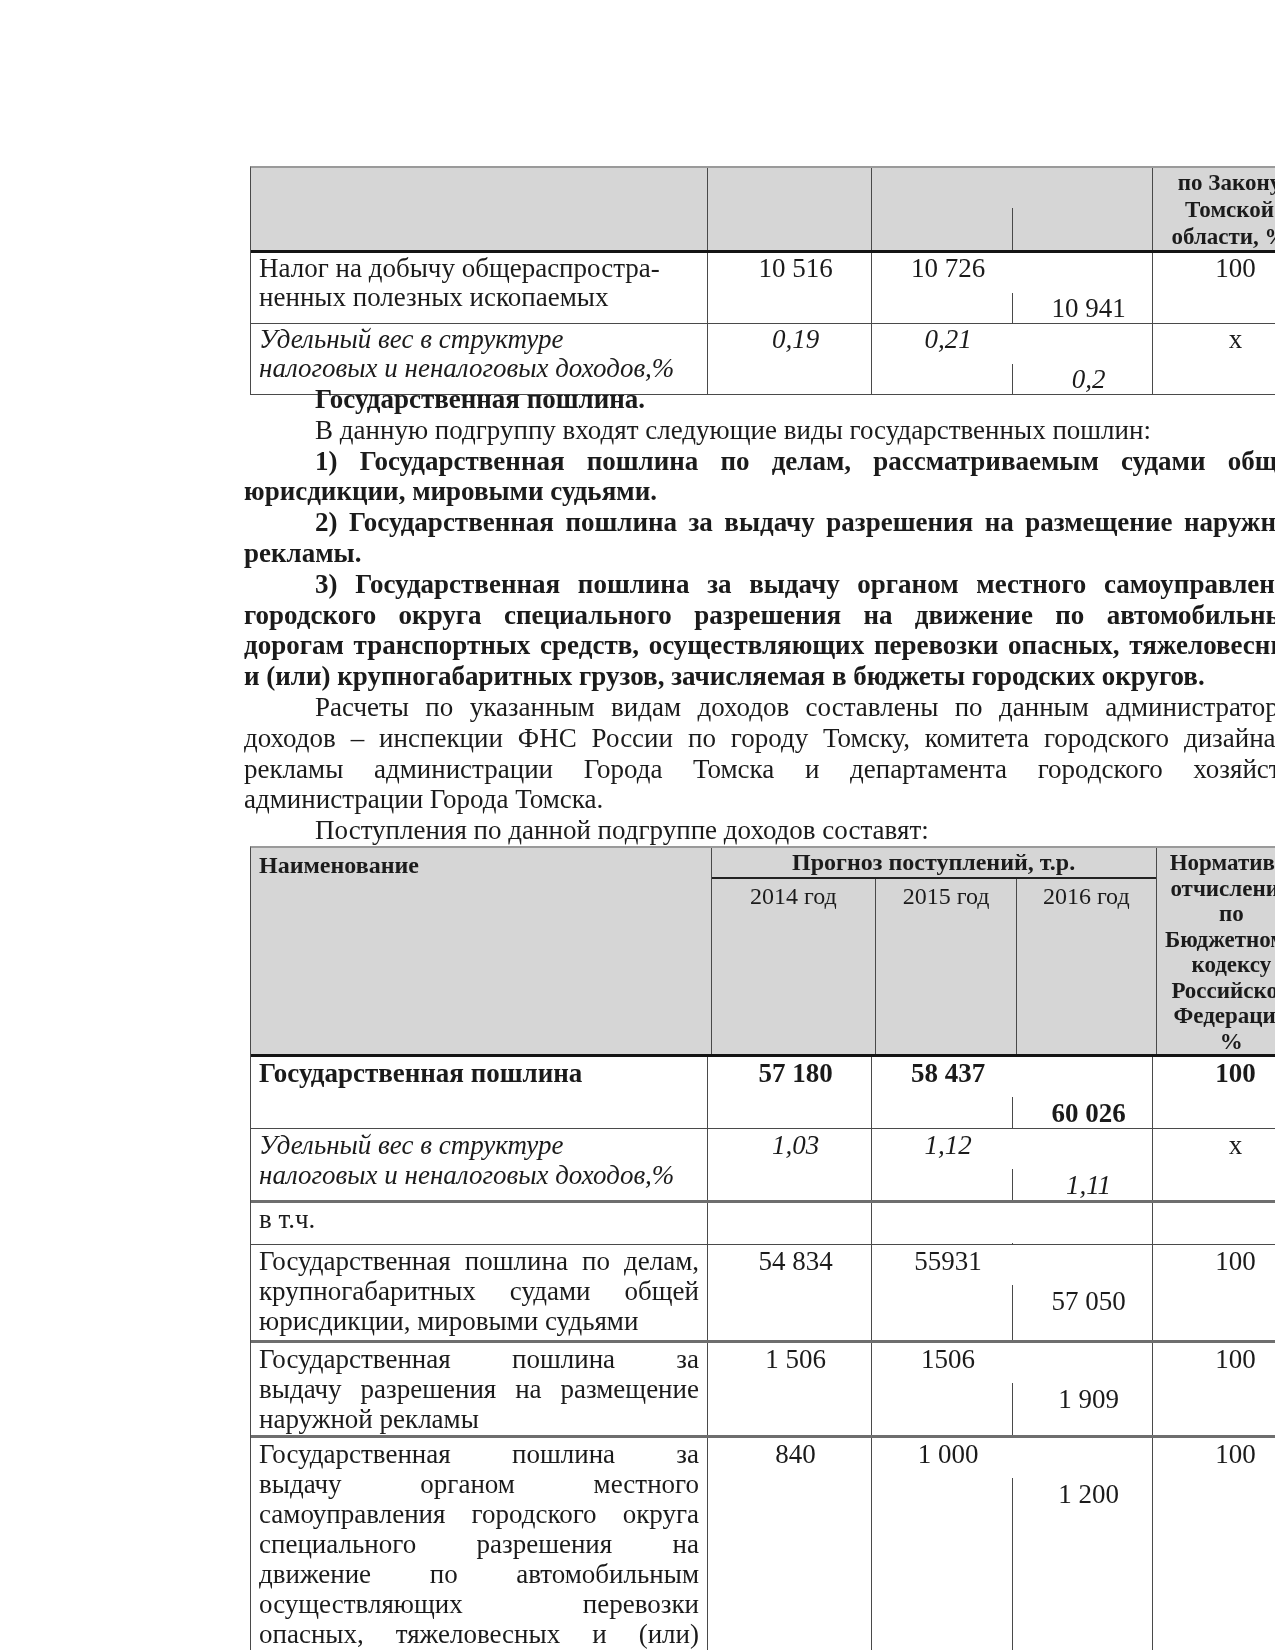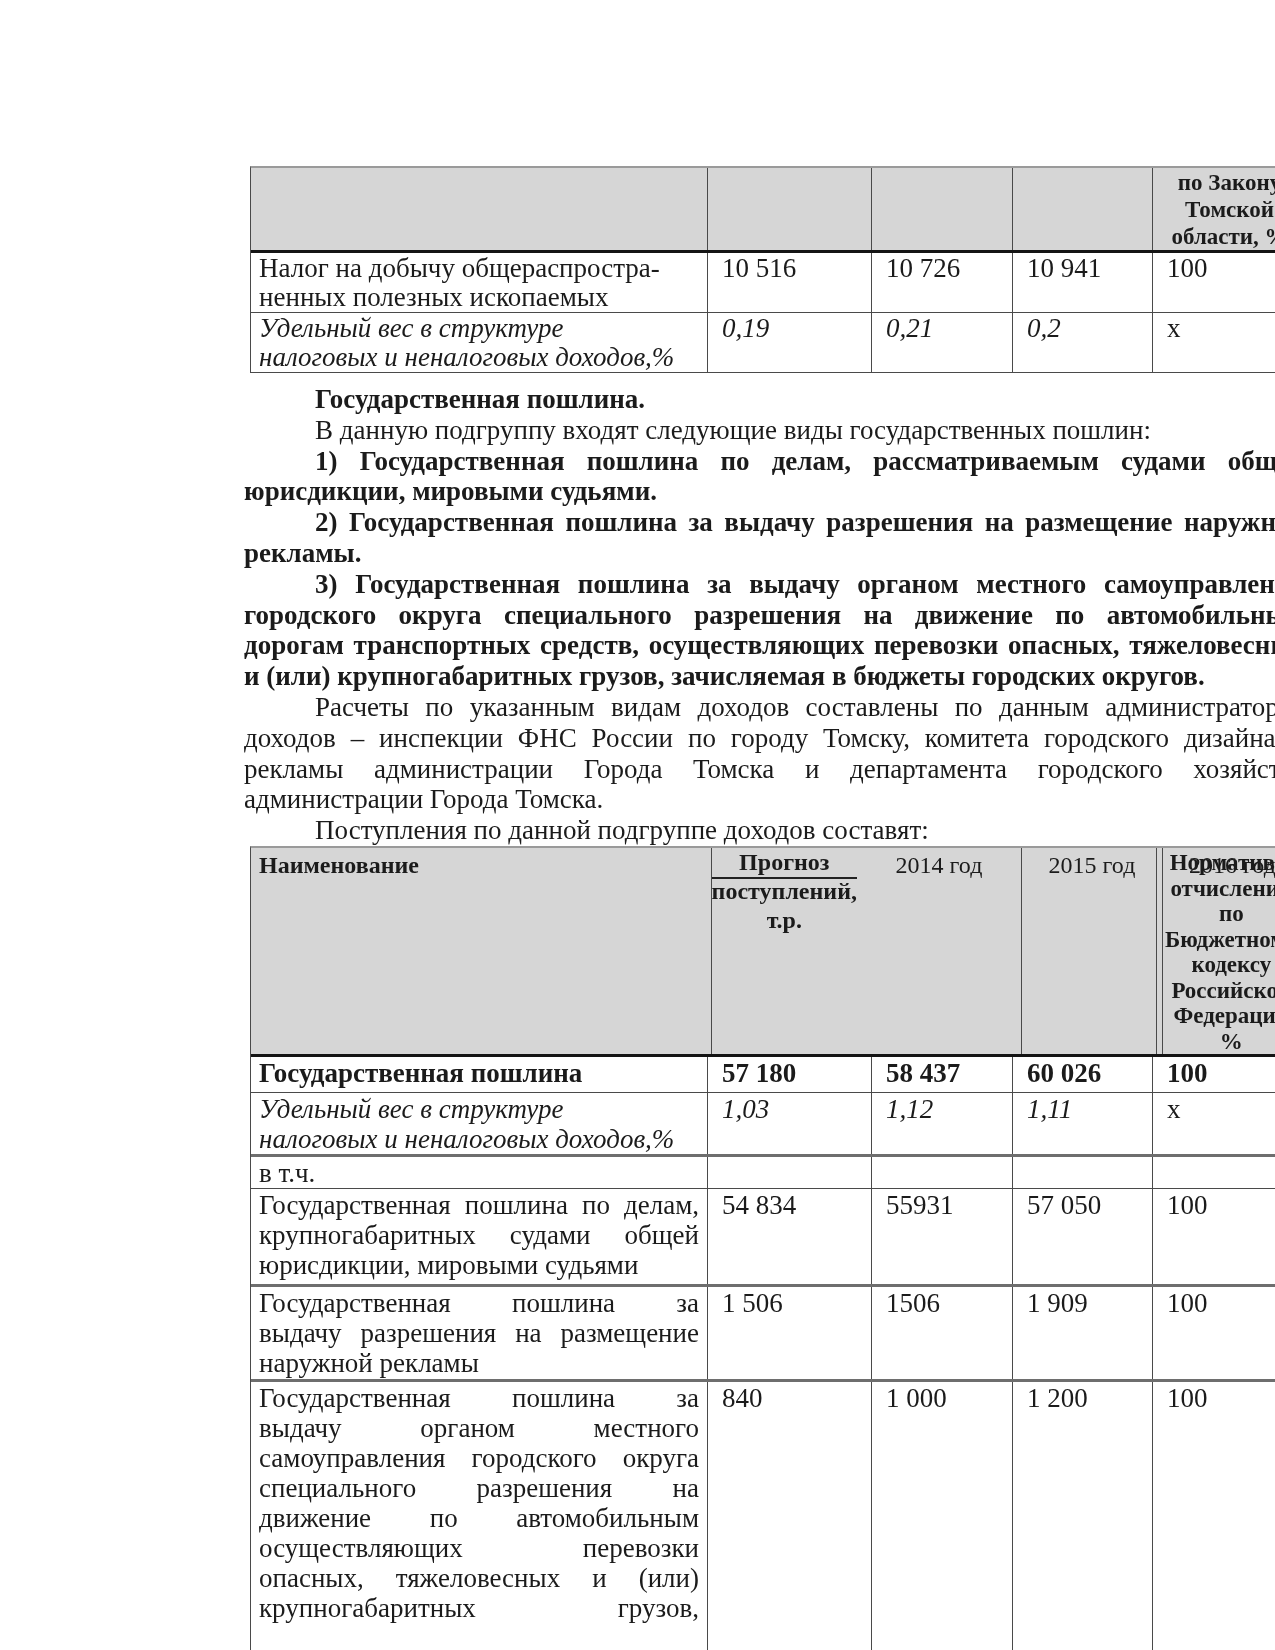--- a/index.html
+++ b/index.html
@@ -24,7 +24,7 @@
   .c2{width:141px;}
   .c3{width:140px;}
   .c4{width:154px;}
-  .val{padding:1px 2px 0 14px;}
+  .val{text-align:center;padding:1px 2px 0 14px;}
   .sep-thin{border-bottom:1px solid #4a4a4a;}
   .sep-thick{border-bottom:3px solid #6e6e6e;}
   .sep-none{border-bottom:none;}

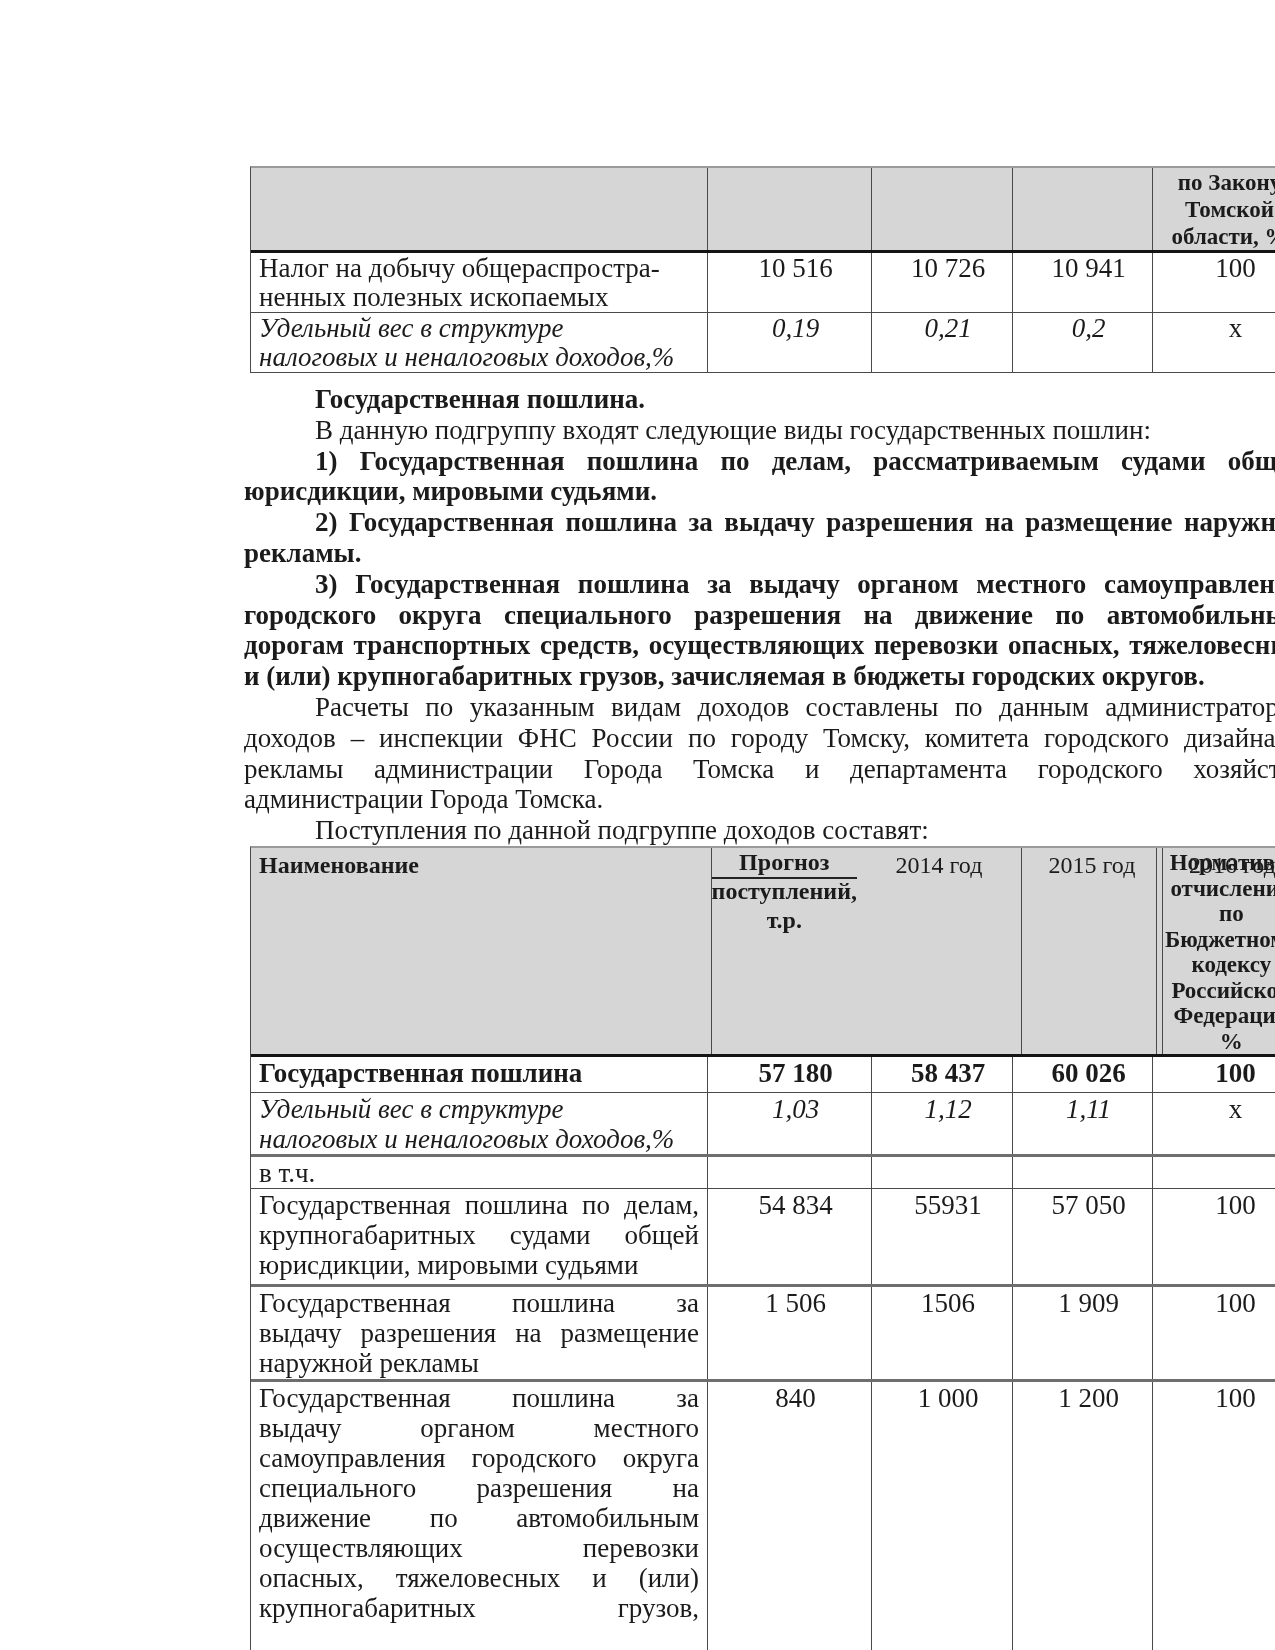--- a/index.html
+++ b/index.html
@@ -22,7 +22,7 @@
   .c0{width:456px;}
   .c1{width:164px;}
   .c2{width:141px;}
-  .c3{width:140px;}
+  .c3{width:140px;margin-top:40px;}
   .c4{width:154px;}
   .val{text-align:center;padding:1px 2px 0 14px;}
   .sep-thin{border-bottom:1px solid #4a4a4a;}

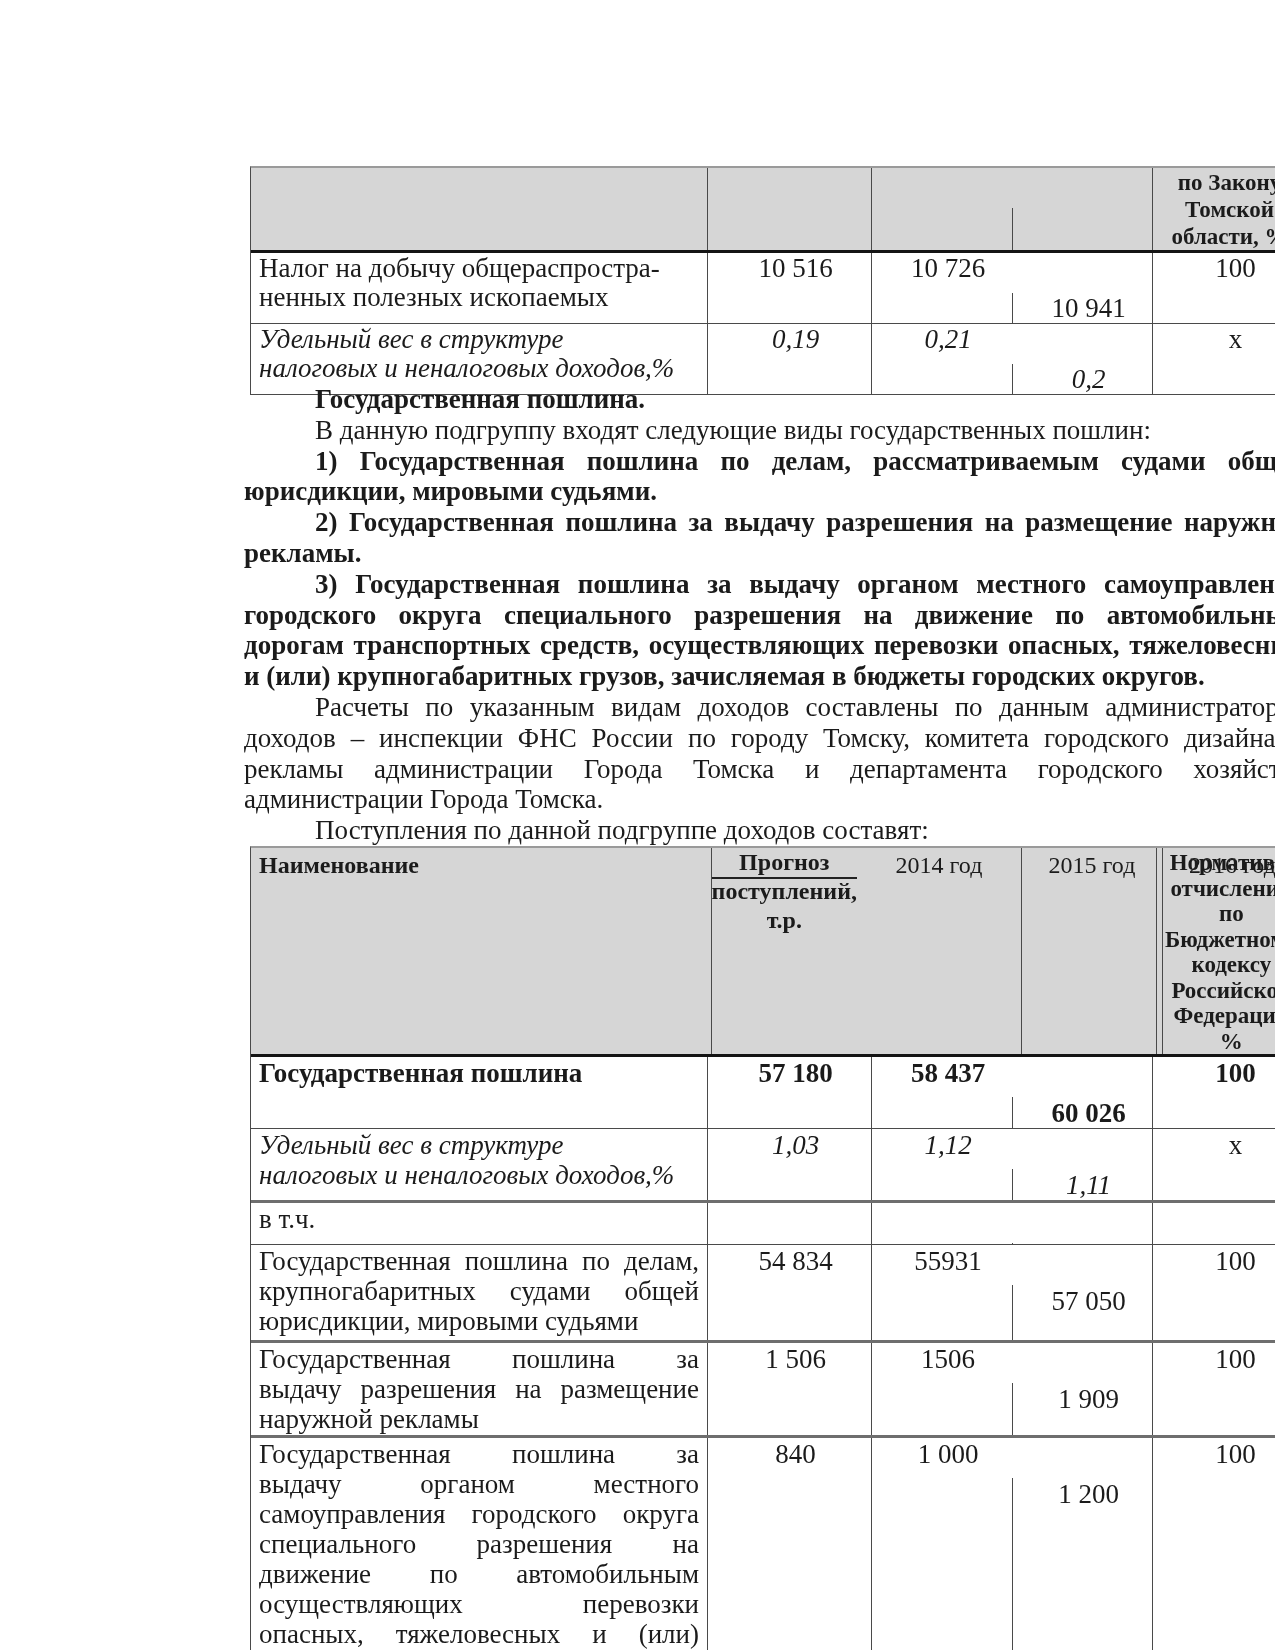--- a/index.html
+++ b/index.html
@@ -39,7 +39,7 @@
   
   .t2h{min-height:206px;}
   .hname{font-weight:bold;font-size:24px;text-align:left;padding-top:4px;}
-  .mid{width:445px;display:flex;flex-direction:row;box-sizing:border-box;margin-left:14px;}
+  .mid{width:445px;display:flex;flex-direction:column;box-sizing:border-box;margin-left:14px;}
   .grp{height:29px;border-bottom:2px solid #222222;text-align:center;
        font-weight:bold;font-size:24px;line-height:29px;}
   .yrs{display:flex;flex:1;}

